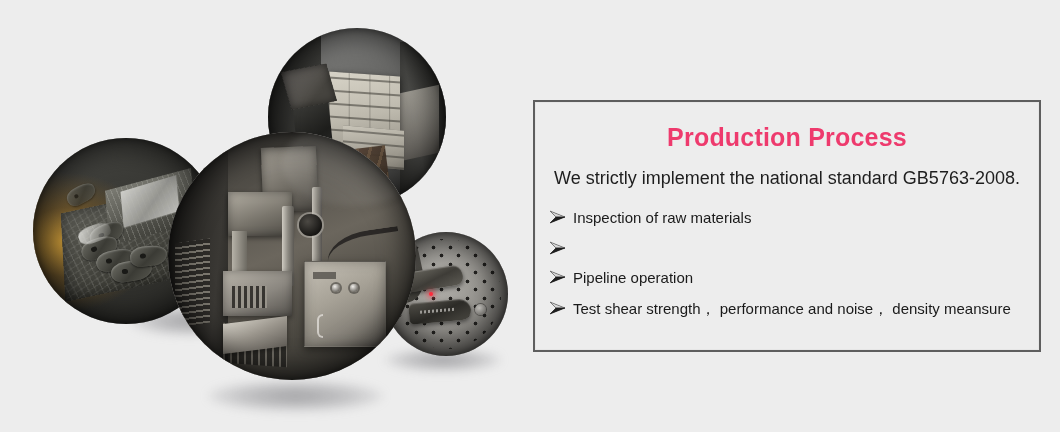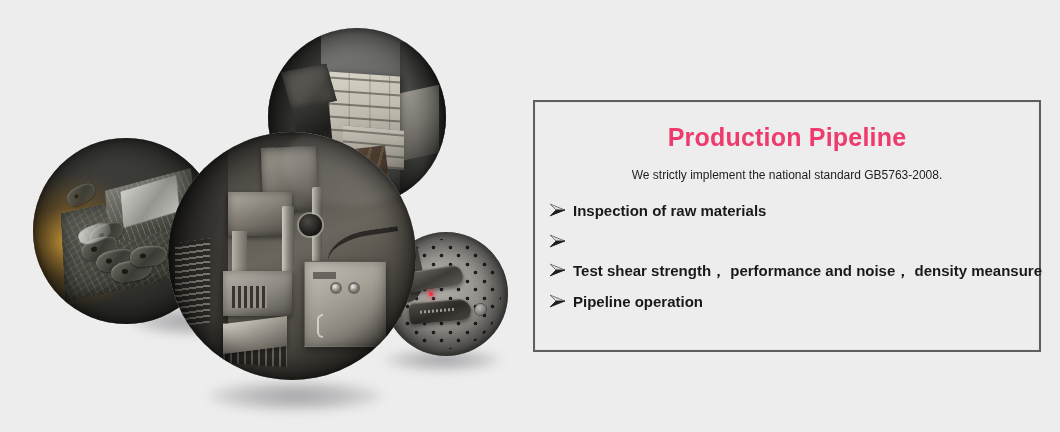--- a/index.html
+++ b/index.html
@@ -500,7 +500,7 @@
 
   <div id="text-panel">
 
-    <h1 id="panel-title">Production Pipeline</h1>
+    <h1 id="panel-title">Production Process</h1>
 
     <p id="panel-subtitle">We strictly implement the national standard GB5763-2008.</p>
 

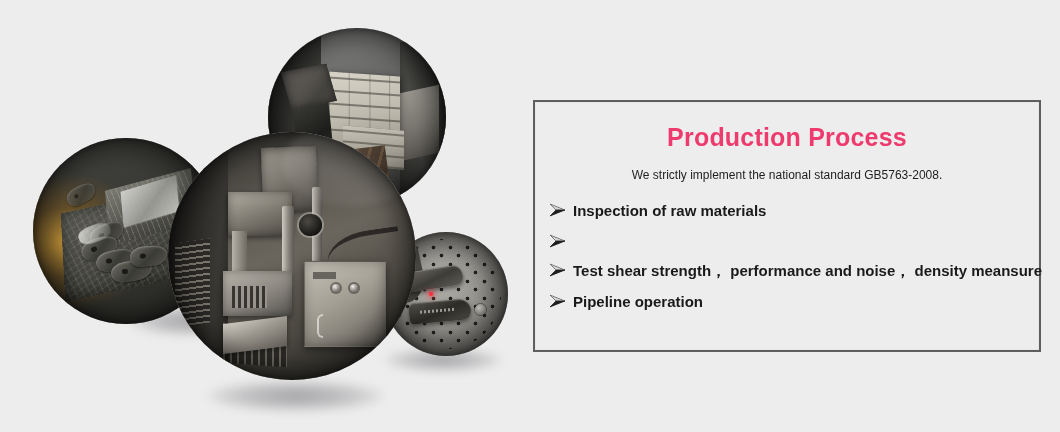--- a/index.html
+++ b/index.html
@@ -378,7 +378,7 @@
     margin: 0;
     padding: 16px 10px 0 10px;
     text-align: center;
-    font-size: 12px;
+    font-size: 18px;
     color: #1e1e1e;
     font-family: "Liberation Sans", sans-serif;
   }

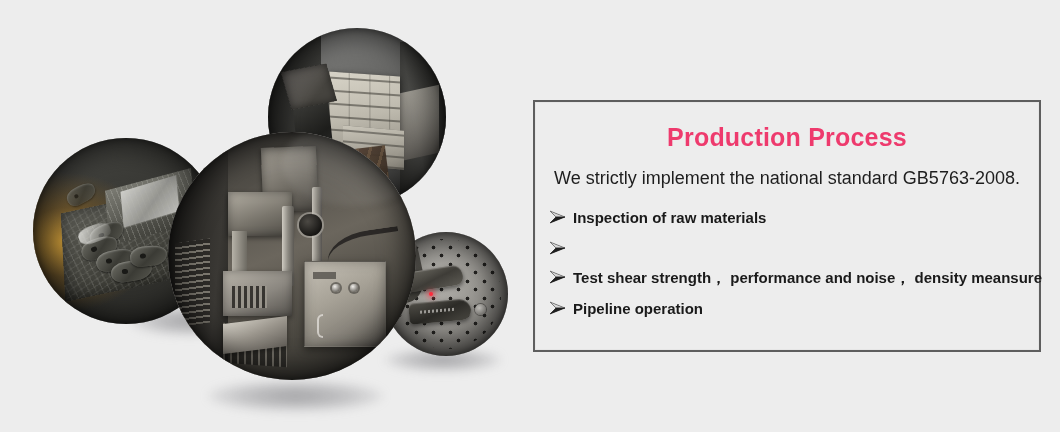--- a/index.html
+++ b/index.html
@@ -407,7 +407,7 @@
     top: 1px;
   }
   .bullet-arrow svg { display: block; }
-  .bullet-text { display: inline-block; font-weight: bold; }
+  .bullet-text { display: inline-block; }
 </style>
 </head>
 <body>

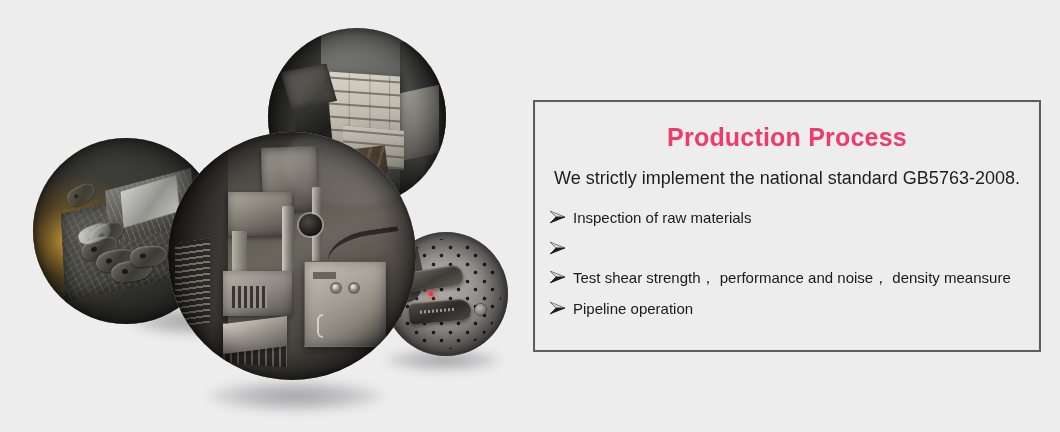--- a/index.html
+++ b/index.html
@@ -532,7 +532,7 @@
             <path d="M1 13 L16 7 L7 7 Z" fill="#1f1f1f" stroke="#1f1f1f" stroke-width="0.6"></path>
           </svg>
         </span>
-        <span class="bullet-text">Test shear strength，  performance and noise，  density meansure</span>
+        <span class="bullet-text">Pipeline operation</span>
       </li>
       <li>
         <span class="bullet-arrow">
@@ -542,7 +542,7 @@
             <path d="M1 13 L16 7 L7 7 Z" fill="#1f1f1f" stroke="#1f1f1f" stroke-width="0.6"></path>
           </svg>
         </span>
-        <span class="bullet-text">Pipeline operation</span>
+        <span class="bullet-text">Test shear strength，  performance and noise，  density meansure</span>
       </li>
     </ul>
 

